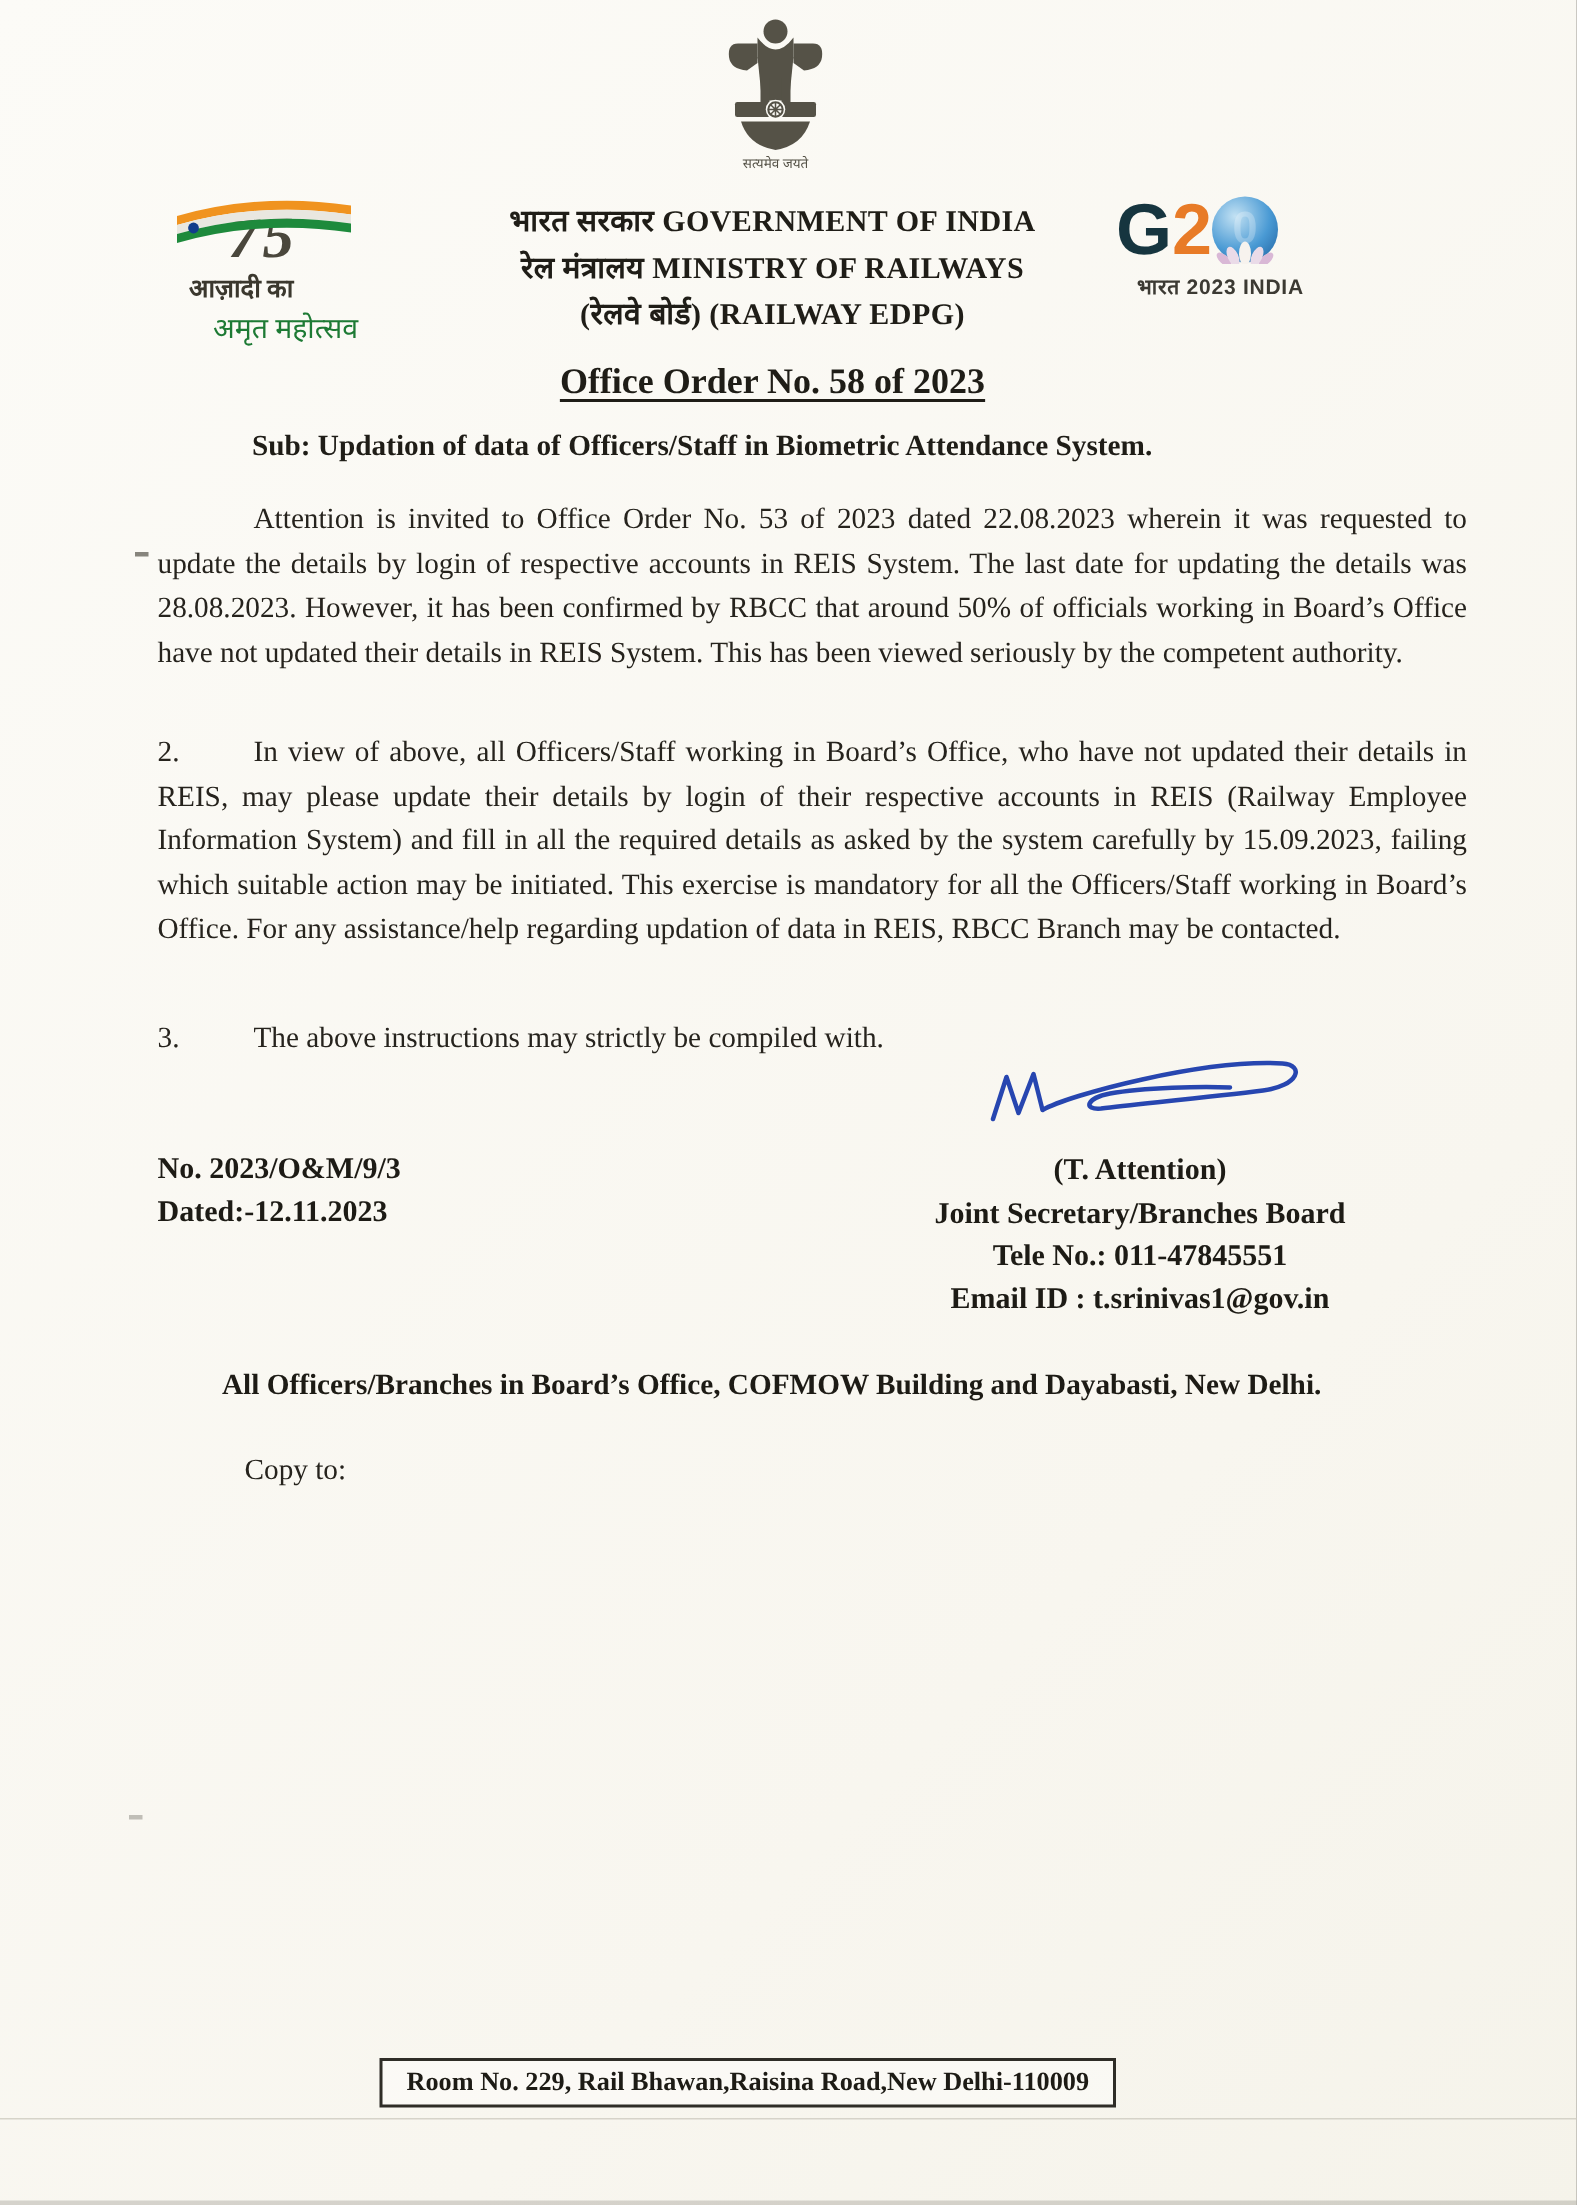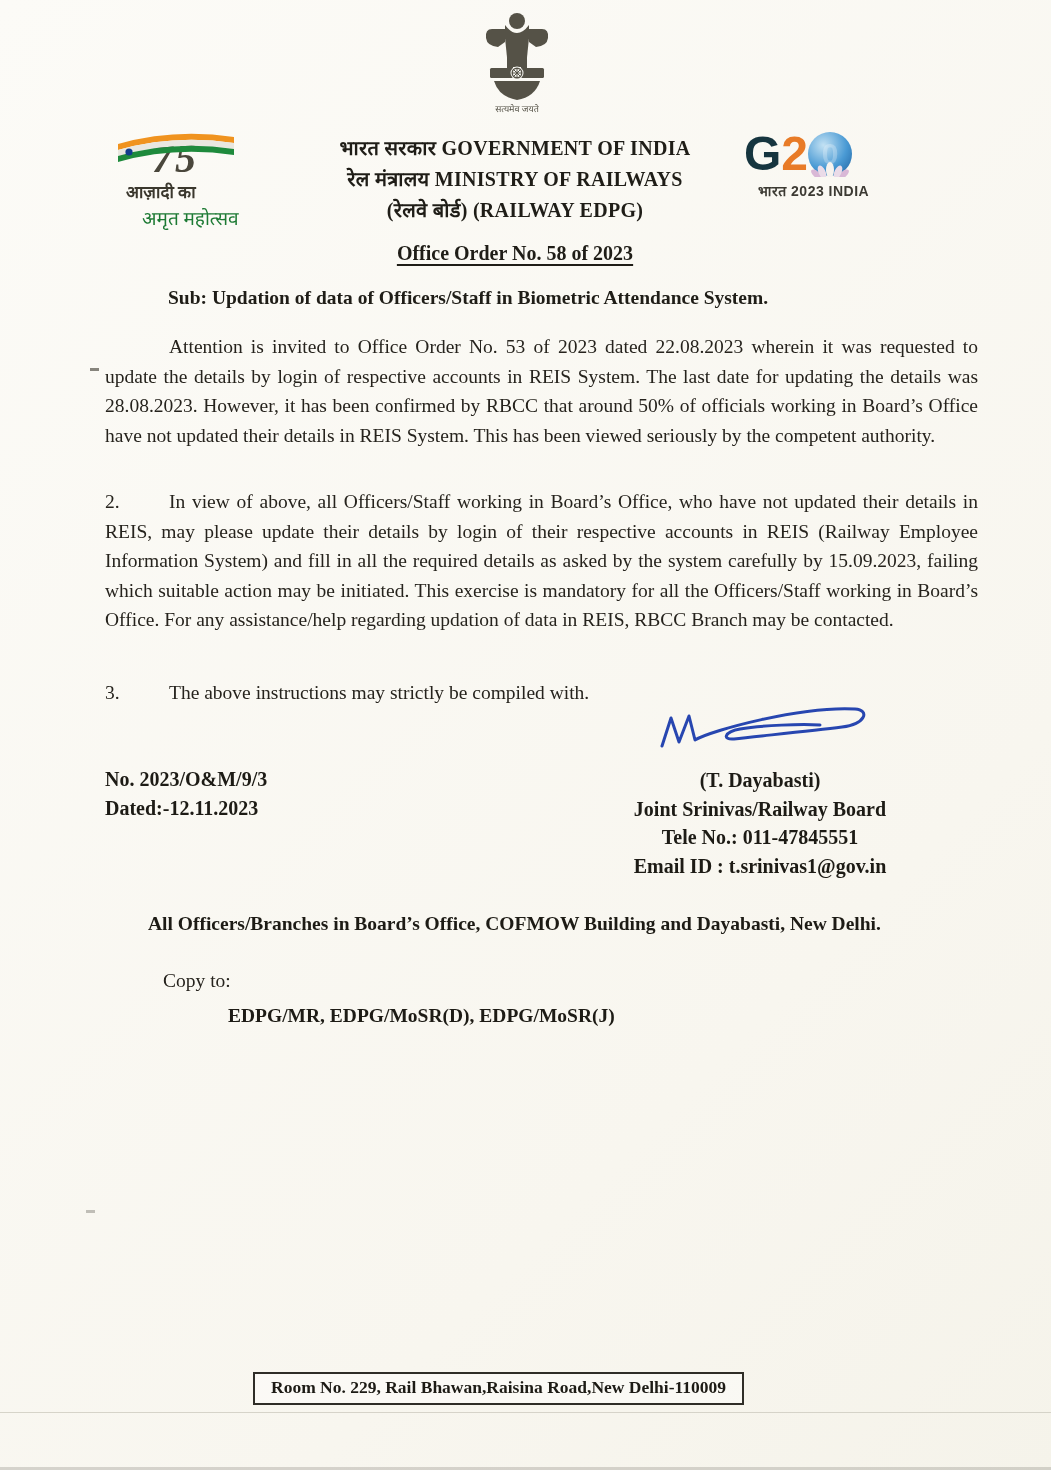--- a/index.html
+++ b/index.html
@@ -41,7 +41,7 @@
   .hdr div { font-weight:bold; font-size:20px; line-height:31px; color:#1f1d17; letter-spacing:0.3px; }
   
   .title { position:absolute; left:255px; top:242px; width:520px; text-align:center;
-           font-weight:bold; font-size:20px; color:#1f1d17;
+           font-weight:bold; font-size:24px; color:#1f1d17;
            text-decoration:underline; text-underline-offset:4px; text-decoration-thickness:2px; }
   .subject { position:absolute; left:168px; top:287px; font-weight:bold; font-size:19.5px; color:#1f1d17; }
   

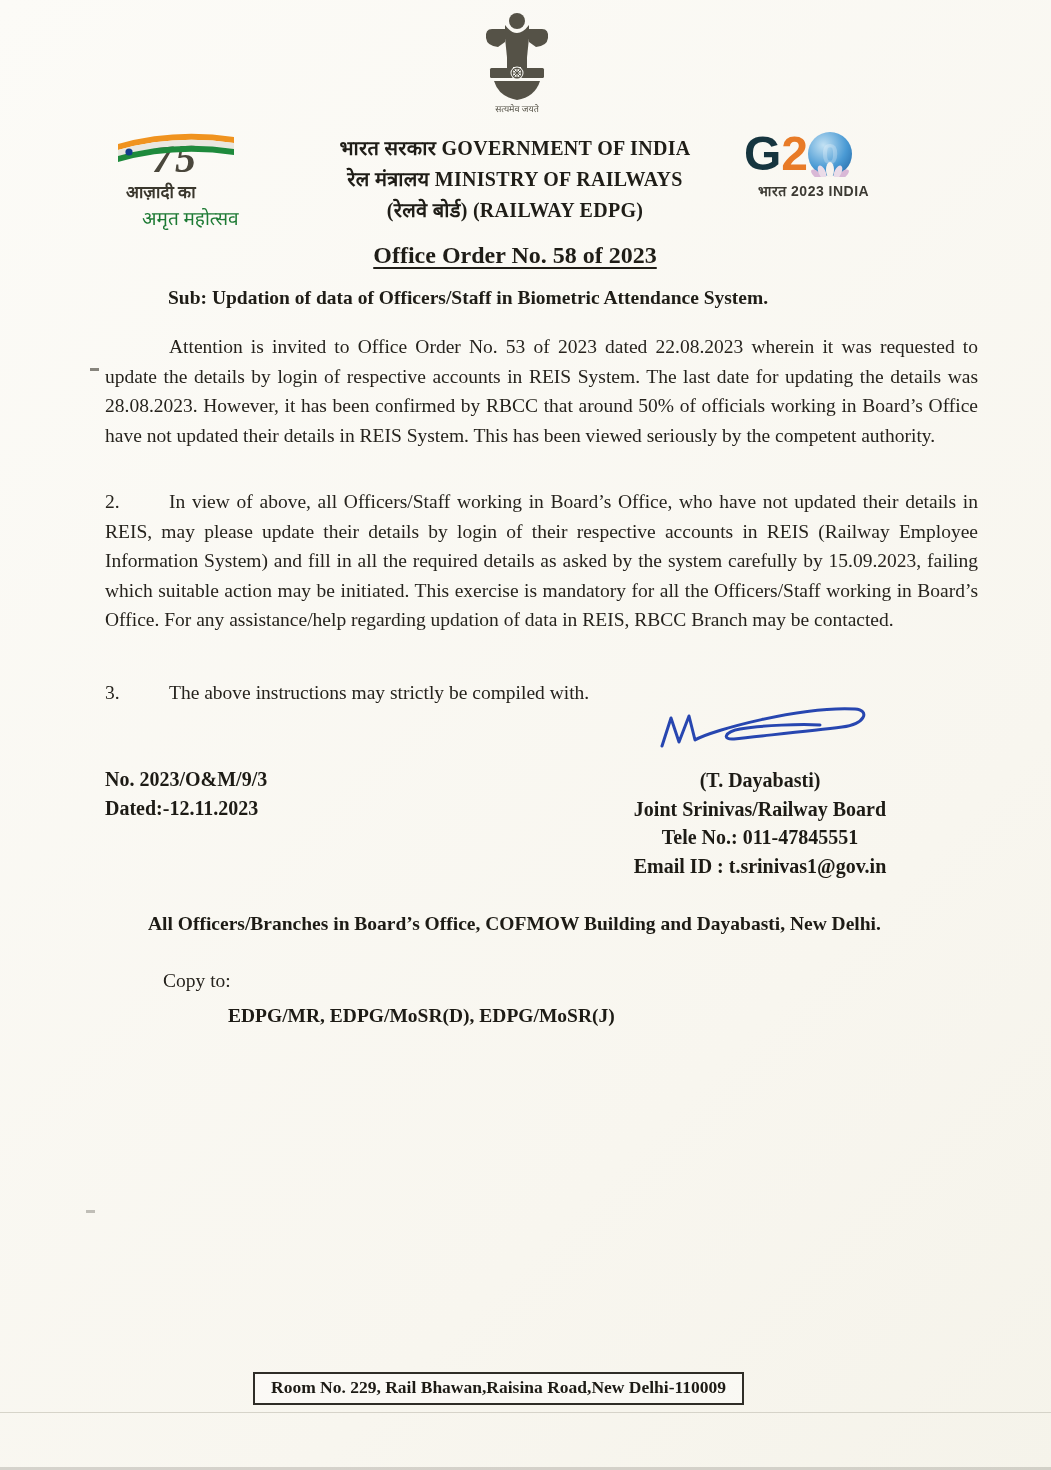--- a/index.html
+++ b/index.html
@@ -151,7 +151,7 @@
   </div>
 
   <div class="signatory">
-    <div>(T. Dayabasti)</div>
+    <div>(T. Attention)</div>
     <div>Joint Srinivas/Railway Board</div>
     <div>Tele No.: 011-47845551</div>
     <div>Email ID : t.srinivas1@gov.in</div>

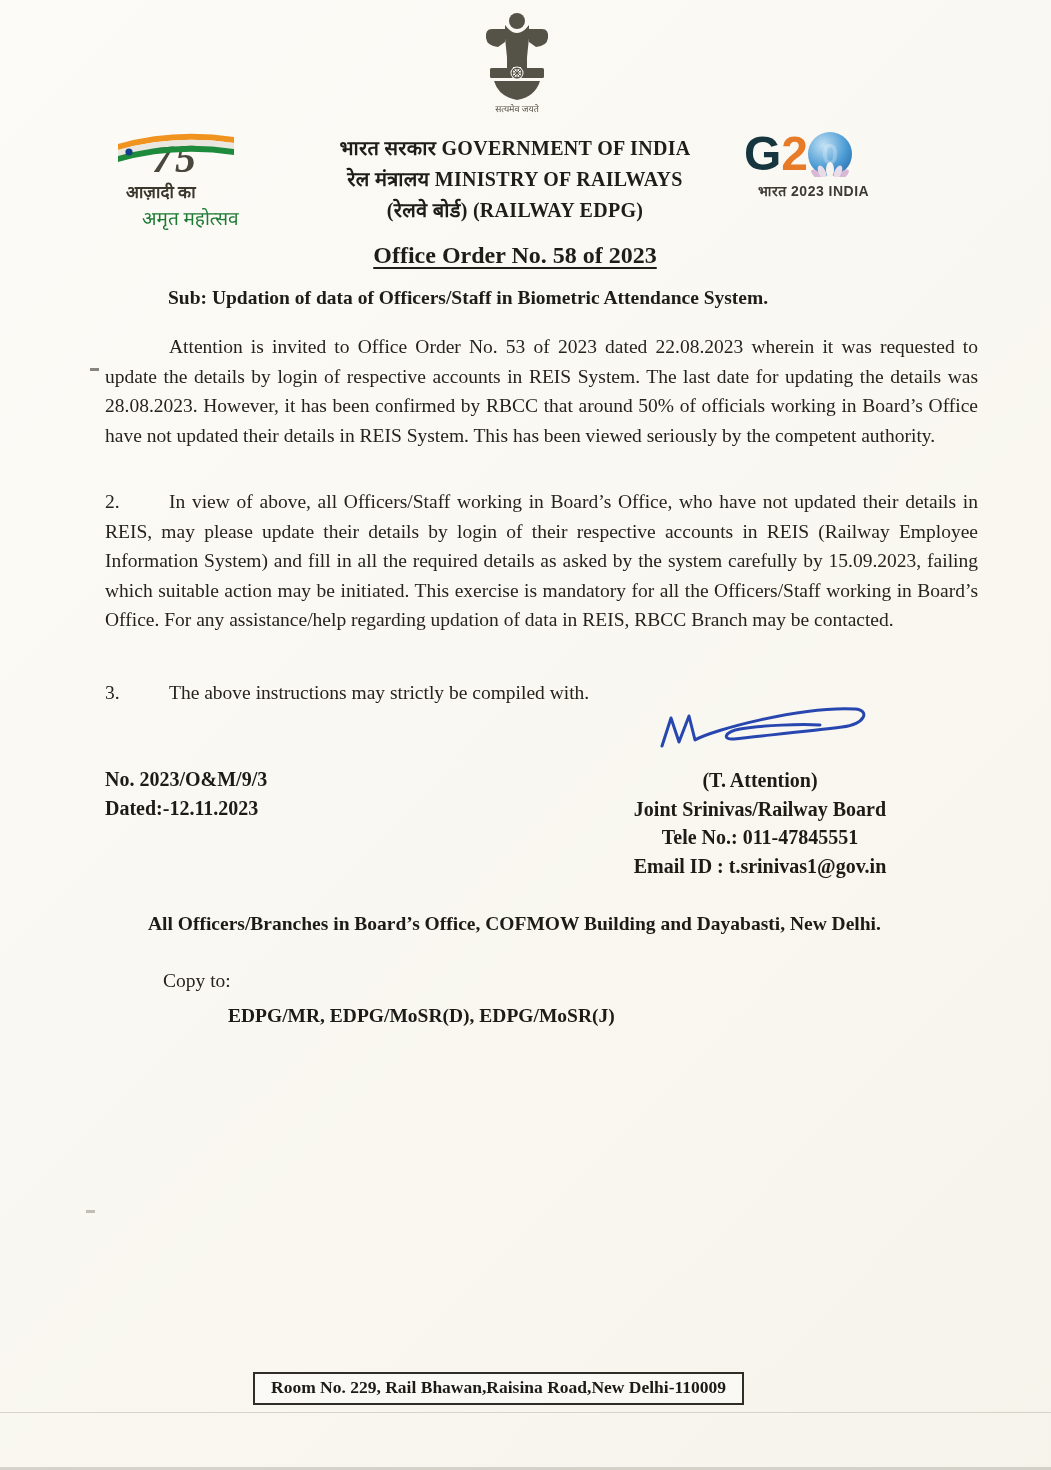--- a/index.html
+++ b/index.html
@@ -152,7 +152,7 @@
 
   <div class="signatory">
     <div>(T. Attention)</div>
-    <div>Joint Srinivas/Railway Board</div>
+    <div>Joint Secretary/Branches Board</div>
     <div>Tele No.: 011-47845551</div>
     <div>Email ID : t.srinivas1@gov.in</div>
   </div>

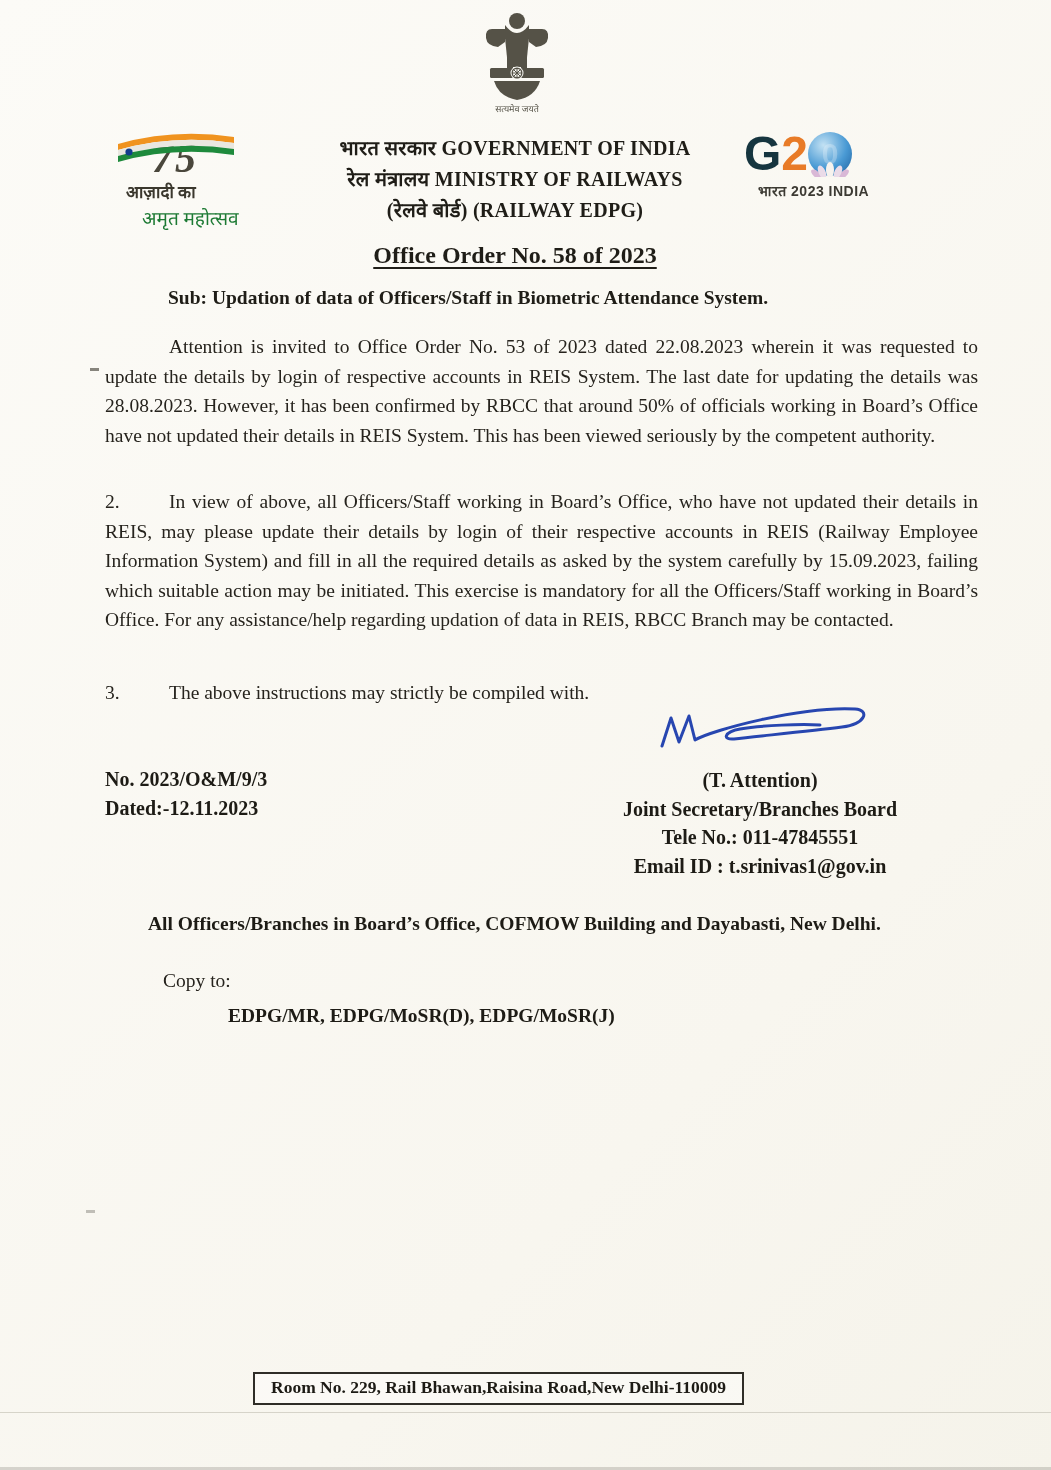--- a/index.html
+++ b/index.html
@@ -159,7 +159,6 @@
 
   <div class="addressee">All Officers/Branches in Board’s Office, COFMOW Building and Dayabasti, New Delhi.</div>
   <div class="copylabel">Copy to:</div>
-  <div class="copylist">EDPG/MR, EDPG/MoSR(D), EDPG/MoSR(J)</div>
 
   <div class="footerbox">
     <span>Room No. 229, Rail Bhawan,Raisina Road,New Delhi-110009</span>

